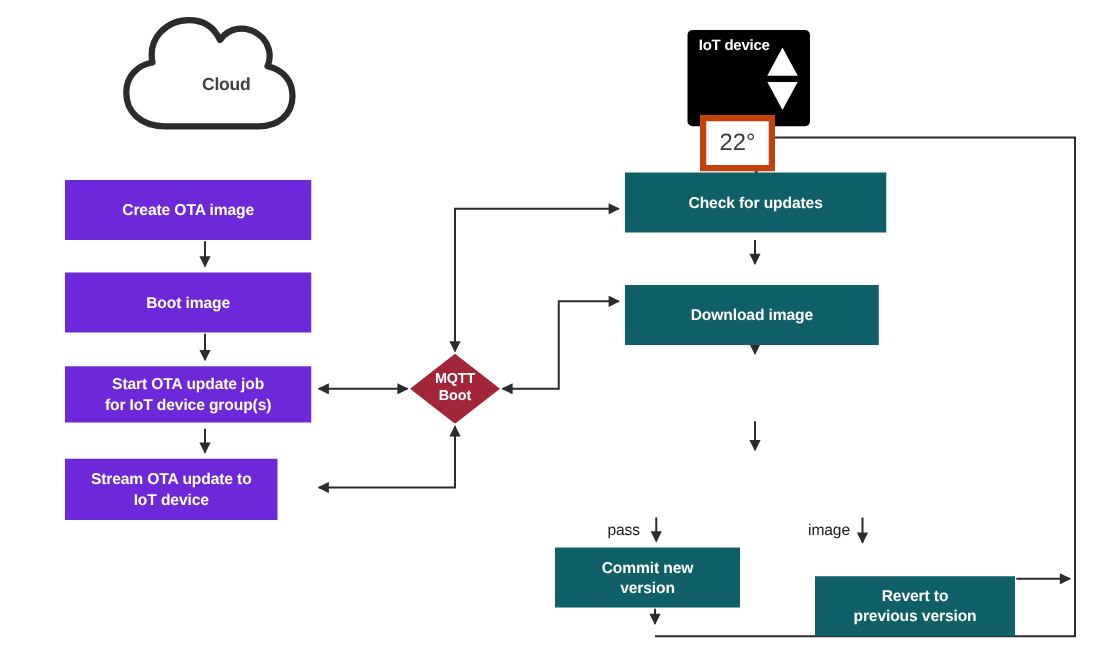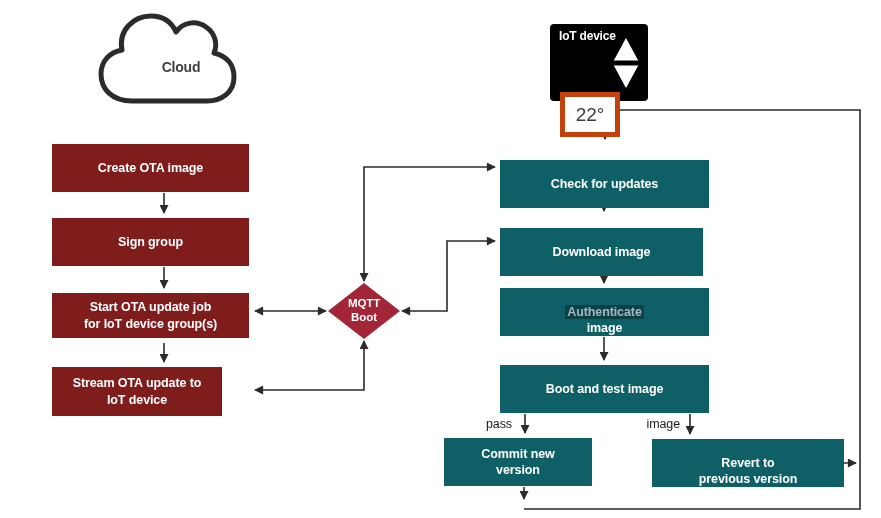--- a/index.html
+++ b/index.html
@@ -13,7 +13,7 @@
     color:#ffffff;font-weight:700;font-size:12.5px;text-align:center;
     letter-spacing:-0.1px;line-height:1.3;
   }
-  .box.light{background:#7f1d1d;}
+  .box.light{background:#6d28d9;}
   .box.dark{background:#0E6066;}
   .box-label{white-space:pre-line;}
   .hl-word{

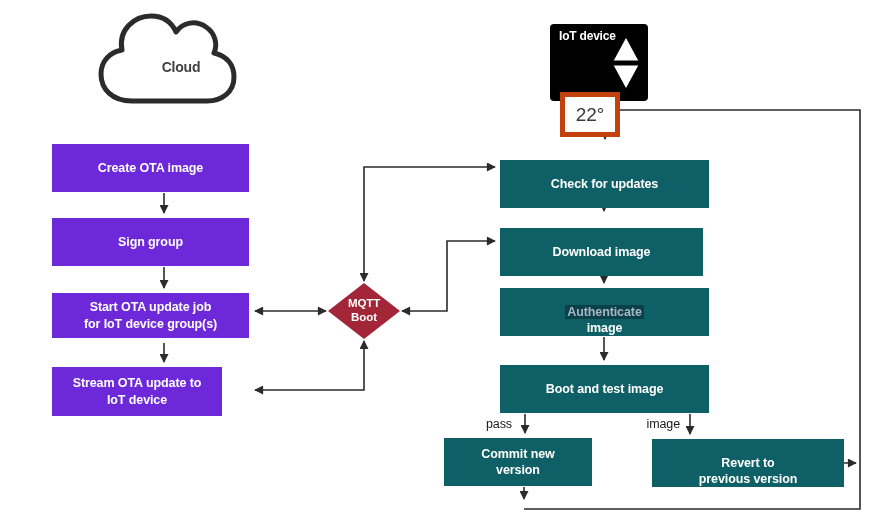--- a/index.html
+++ b/index.html
@@ -132,7 +132,7 @@
     <span>Boot</span>
   </div>
 
-  <div class="box dark" style="left:500px;top:160px;width:209px;height:48px;text-align:right;">
+  <div class="box dark" style="left:500px;top:138px;width:209px;height:48px;text-align:right;">
     <span class="box-label">Check for updates</span>
   </div>
   <div class="box dark" style="left:500px;top:216px;width:203px;height:48px;margin-top:12px;">

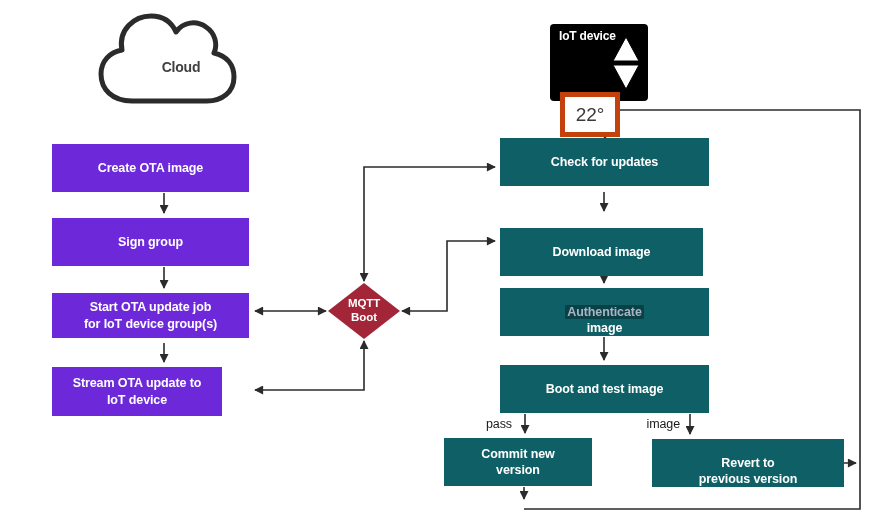--- a/index.html
+++ b/index.html
@@ -116,7 +116,7 @@
     <span class="box-label">Create OTA image</span>
   </div>
   <div class="box light" style="left:52px;top:218px;width:197px;height:48px;">
-    <span class="box-label">Sign group</span>
+    <span class="box-label">Boot image</span>
   </div>
   <div class="box light" style="left:52px;top:293px;width:197px;height:45px;">
     <span class="box-label">Start OTA update job

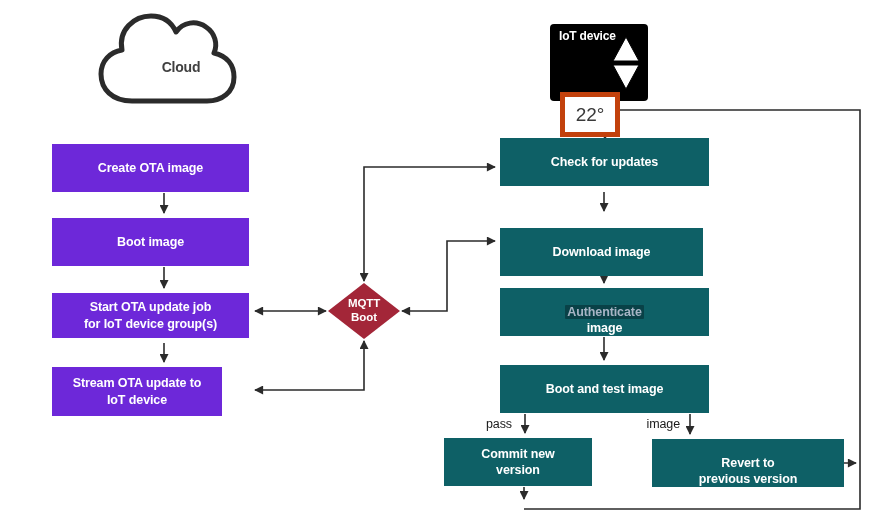--- a/index.html
+++ b/index.html
@@ -138,12 +138,6 @@
   <div class="box dark" style="left:500px;top:216px;width:203px;height:48px;margin-top:12px;">
     <span class="box-label">Download image</span>
   </div>
-  <div class="box dark" style="left:500px;top:288px;width:209px;height:48px;">
-    <span class="box-label">
-      <span class="hl-word">Authenticate</span>
-      <span>image</span>
-    </span>
-  </div>
   <div class="box dark" style="left:500px;top:365px;width:209px;height:48px;">
     <span class="box-label">Boot and test image</span>
   </div>

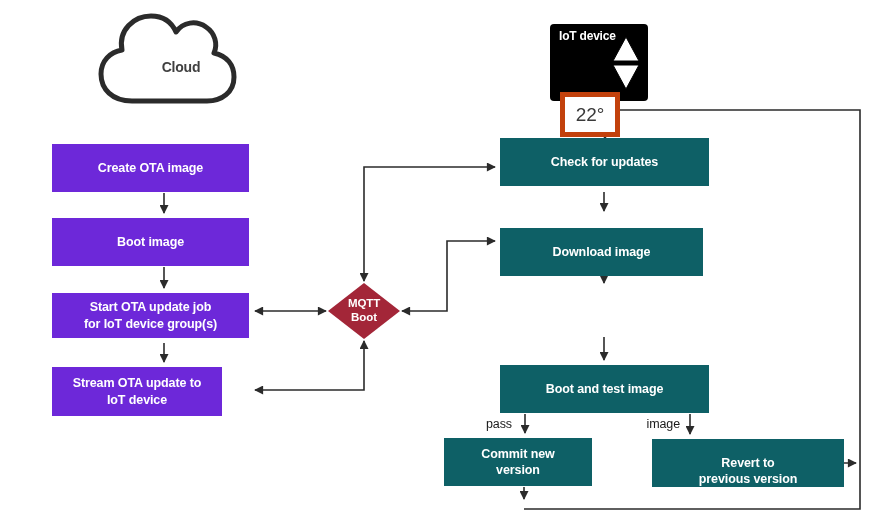--- a/index.html
+++ b/index.html
@@ -138,9 +138,6 @@
   <div class="box dark" style="left:500px;top:216px;width:203px;height:48px;margin-top:12px;">
     <span class="box-label">Download image</span>
   </div>
-  <div class="box dark" style="left:500px;top:365px;width:209px;height:48px;">
-    <span class="box-label">Boot and test image</span>
-  </div>
 
   <div class="edge-label" style="left:452px;top:417px;">pass</div>
   <div class="edge-label" style="left:620px;top:417px;">image</div>

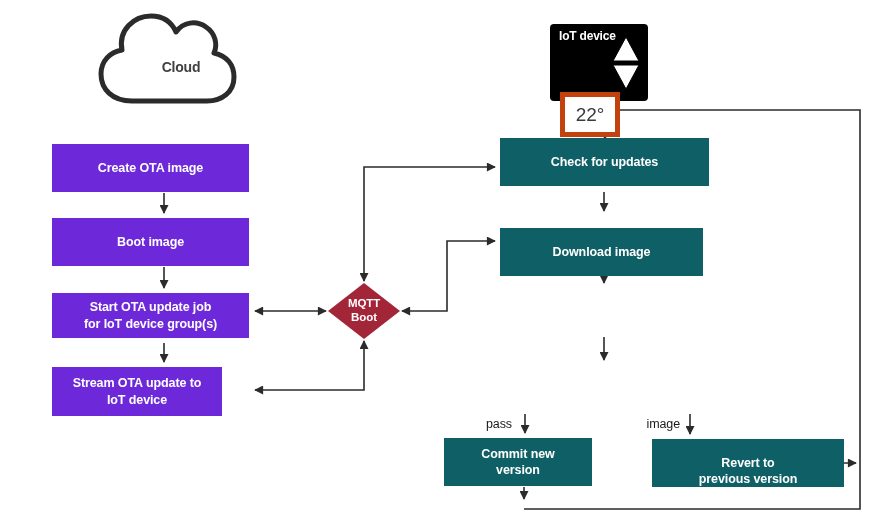--- a/index.html
+++ b/index.html
@@ -146,7 +146,7 @@
     <span class="box-label">Commit new
 version</span>
   </div>
-  <div class="box dark" style="left:652px;top:439px;width:192px;height:48px;align-items:flex-end;">
+  <div class="box dark" style="left:652px;top:461px;width:160px;height:48px;">
     <span class="box-label">Revert to
 previous version</span>
   </div>

